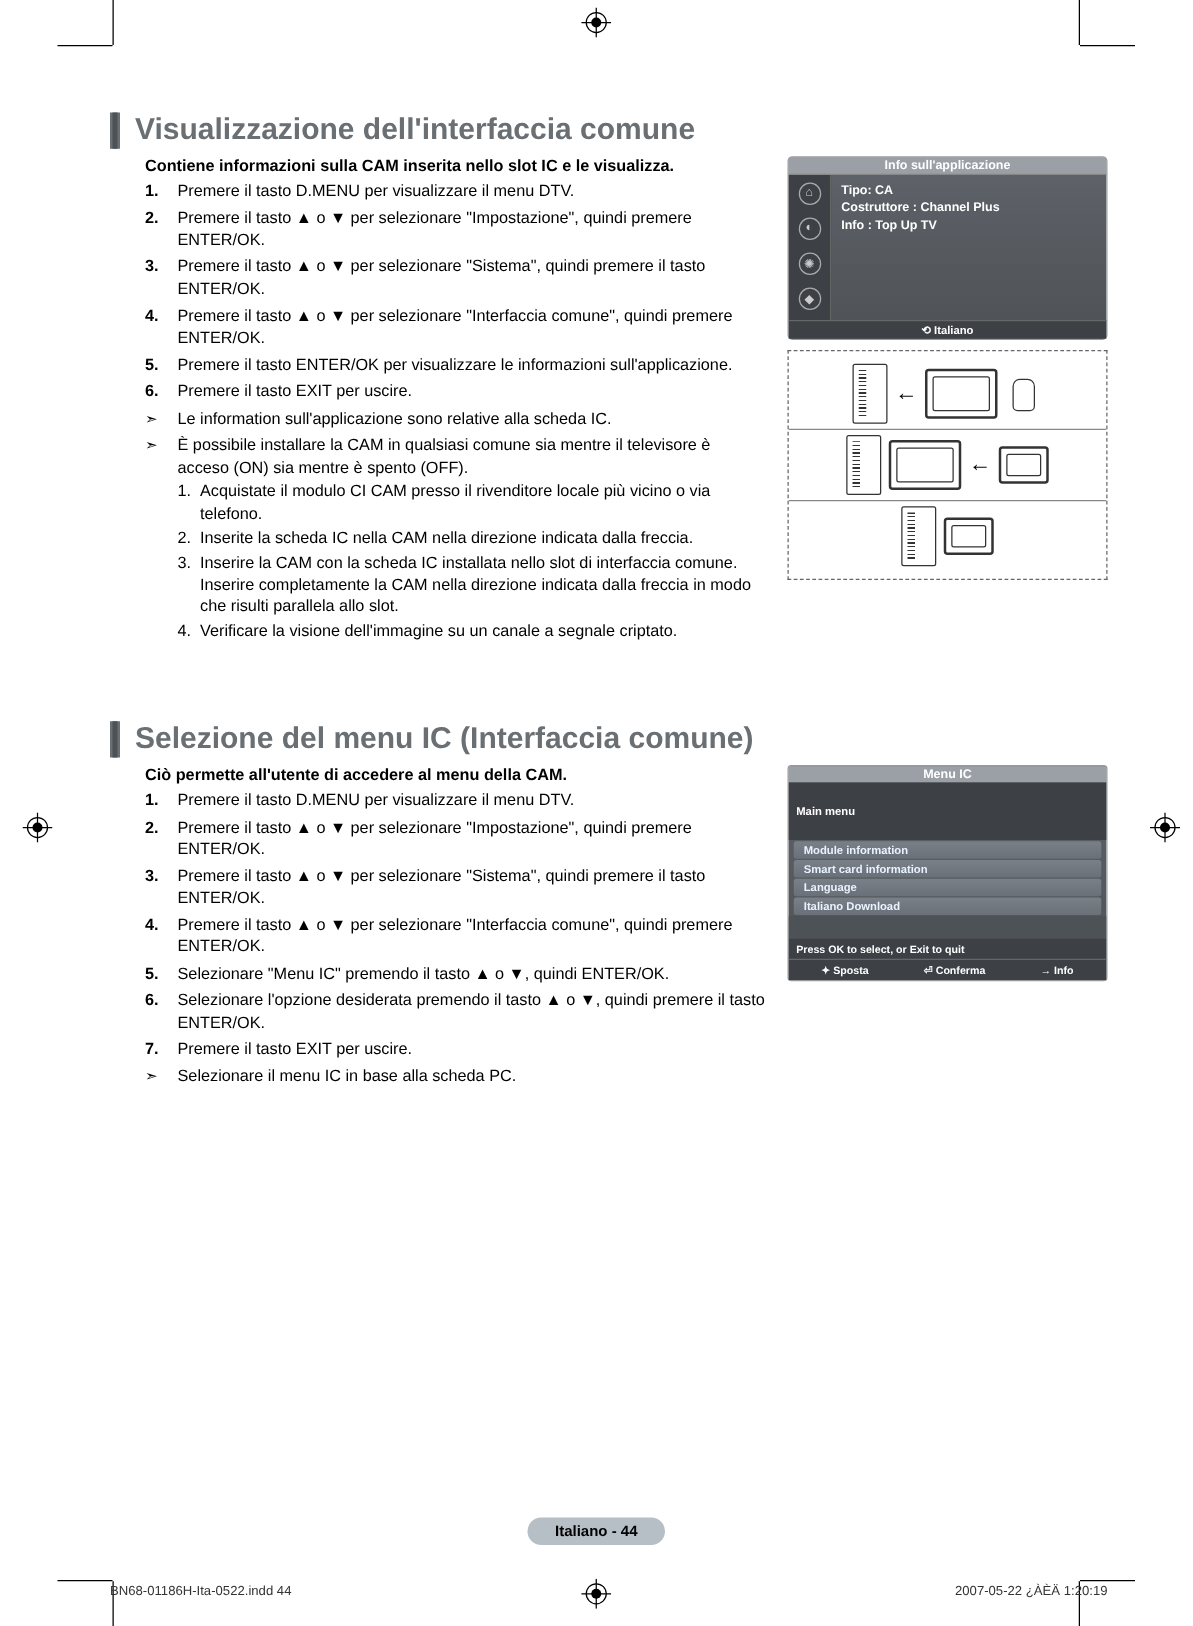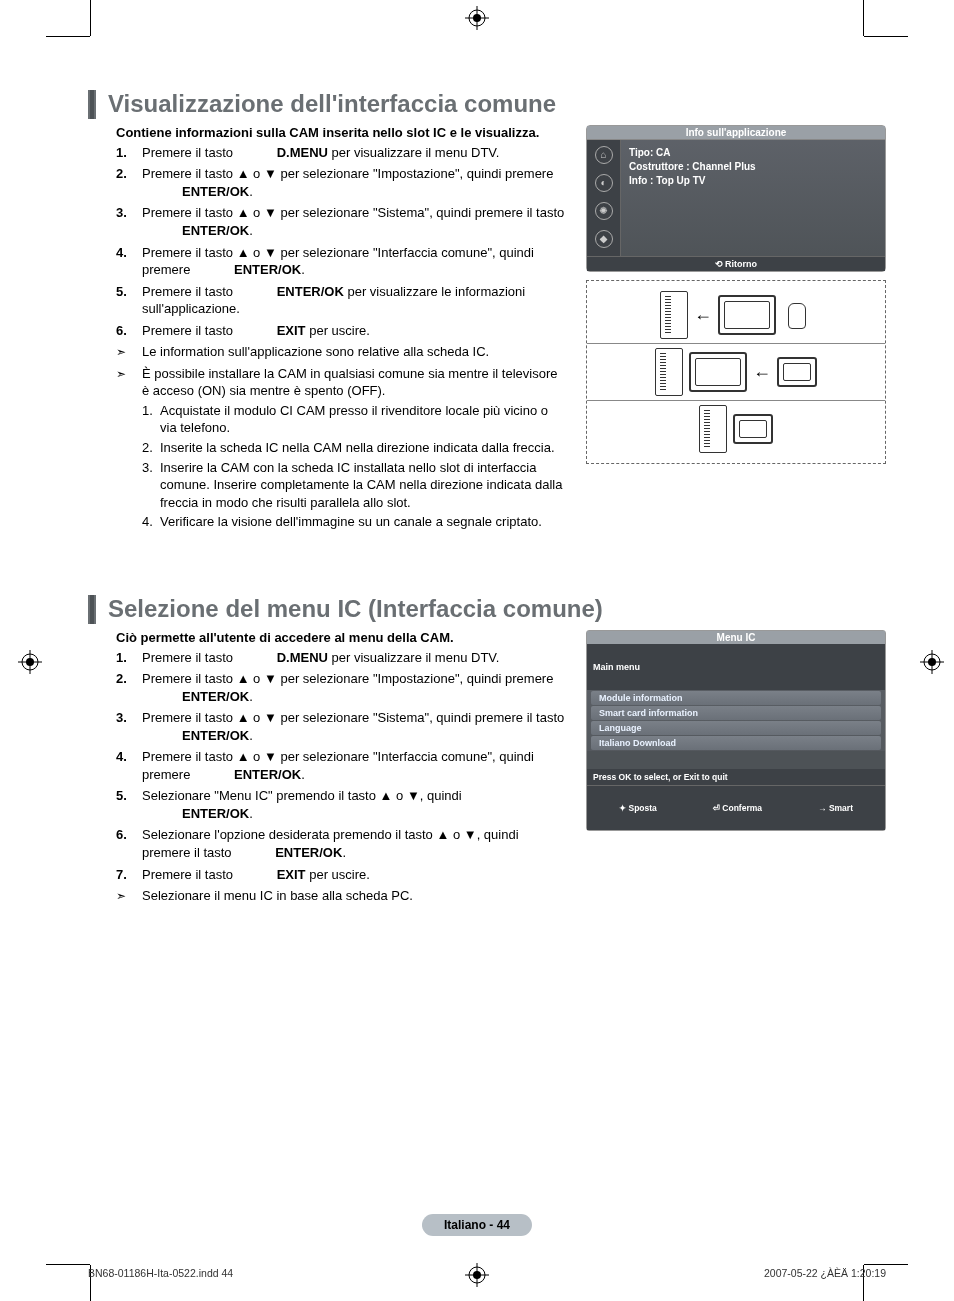--- a/index.html
+++ b/index.html
@@ -28,7 +28,7 @@
   ol.sub { list-style: none; counter-reset: sub; padding-left: 0; margin-top: 2px; }
   ol.sub > li { position: relative; padding-left: 18px; margin-bottom: 2px; }
   ol.sub > li:before { counter-increment: sub; content: counter(sub) "."; position: absolute; left: 0; }
-  .fig-col { width: 300px; }
+  .fig-col { width: 256px; }
   .osd1 { border: 1px solid #999; border-radius: 4px; background: linear-gradient(#5f636a,#4d5256); color: #fff; font-size: 10px; }
   .osd1-titlebar { display: flex; justify-content: center; align-items: center; background: #9aa0a6; border-bottom: 1px solid #888; padding: 1px 0; color:#fff; font-weight:bold; font-size:10px;}
   .osd1-body { display: flex; min-height: 116px; }

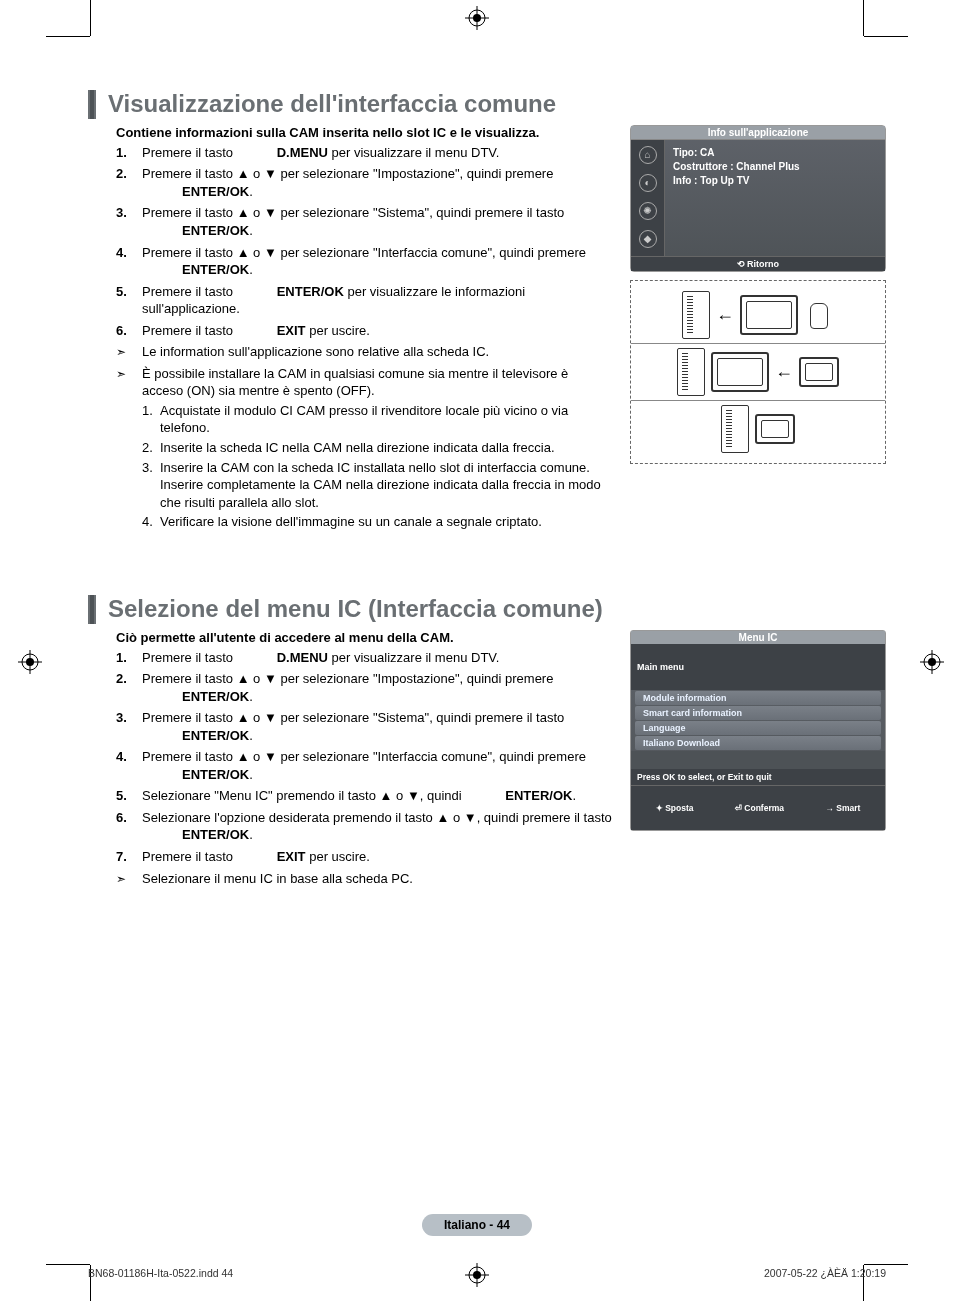--- a/index.html
+++ b/index.html
@@ -56,7 +56,7 @@
   .footer-pill { position:absolute; left:50%; transform:translateX(-50%); bottom:65px; background:#b7bfc6; border-radius:14px; padding:4px 22px; font-weight:bold; font-size:12px;}
   .meta-left { position:absolute; left:88px; bottom:22px; font-size:10.5px; color:#333;}
   .meta-right { position:absolute; right:68px; bottom:22px; font-size:10.5px; color:#333;}
-  b { font-weight:bold;margin-left:40px; }
+  b { font-weight:normal; }
 </style>
 </head>
 <body>

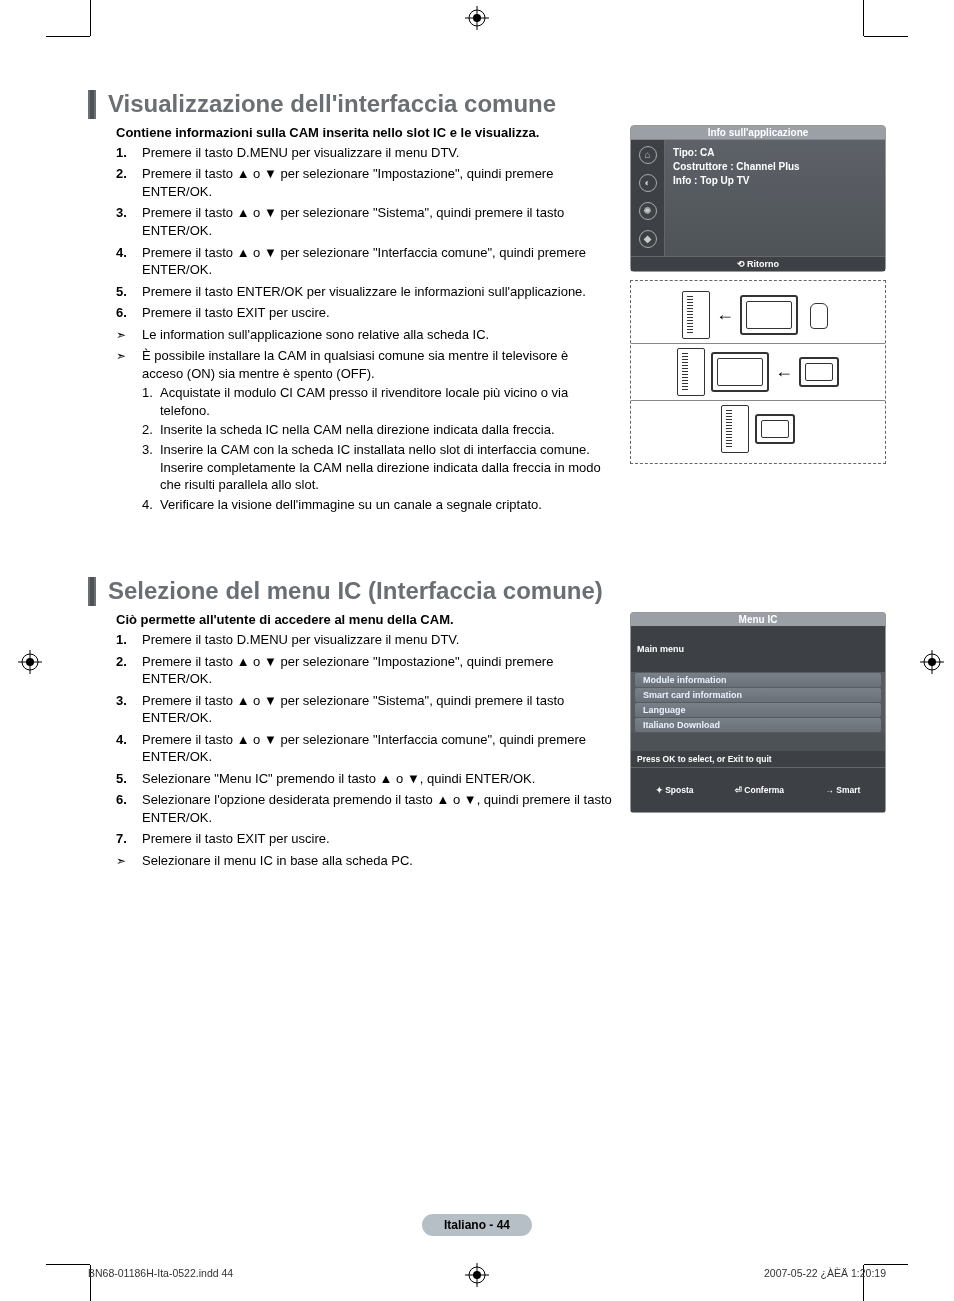--- a/index.html
+++ b/index.html
@@ -146,7 +146,7 @@
               <div>Info : Top Up TV</div>
             </div>
           </div>
-          <div class="osd1-foot"><span>⟲ </span><span>Ritorno</span></div>
+          <div class="osd1-foot"><span>⟲ </span><span>Italiano</span></div>
         </div>
         <div class="diagram-box">
           <div class="diagram-row">

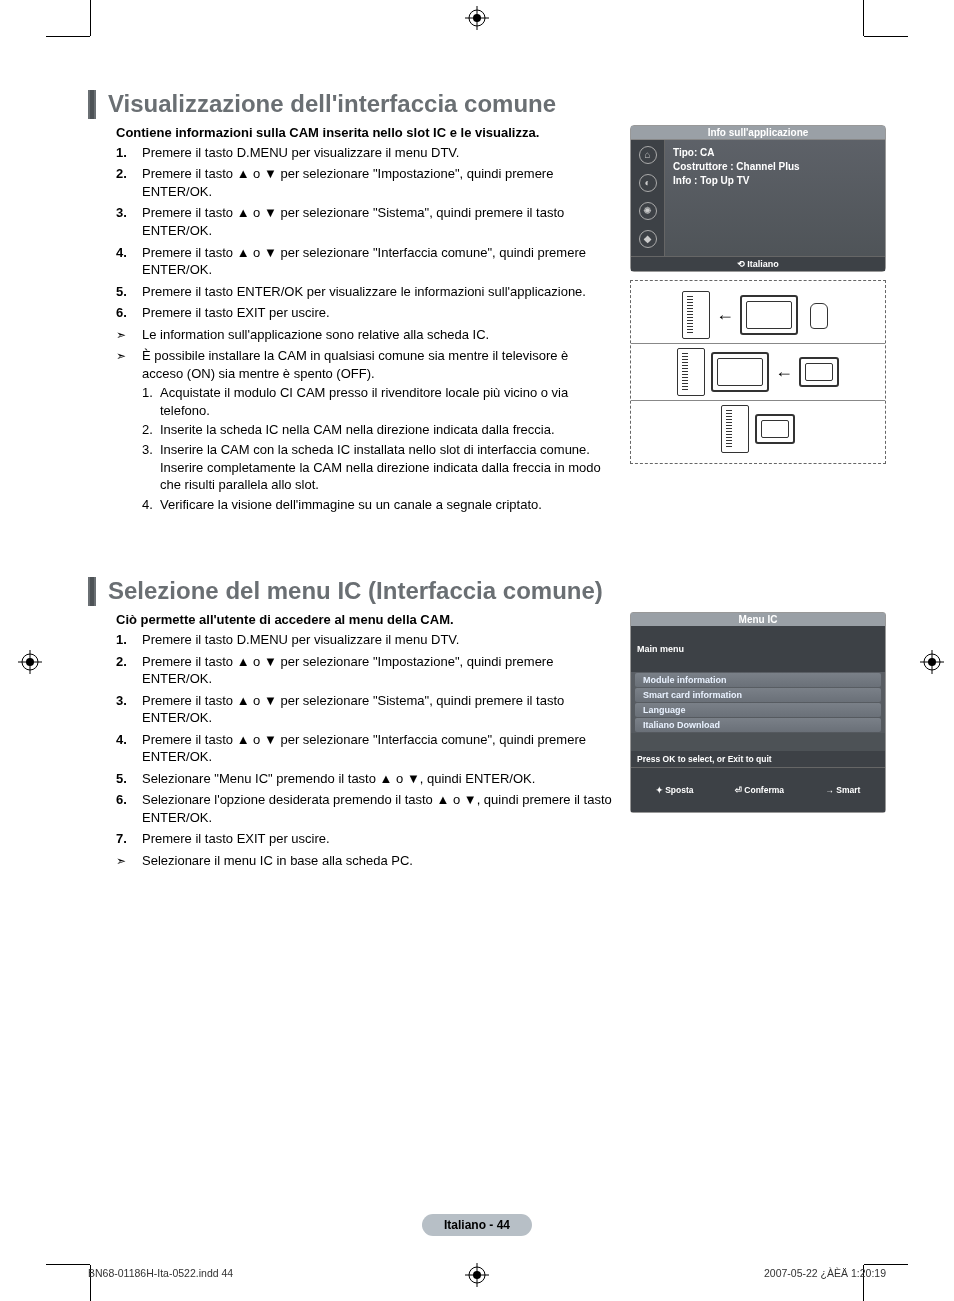--- a/index.html
+++ b/index.html
@@ -52,7 +52,7 @@
   .osd2-item { background:linear-gradient(#7a8088,#6a7078); margin:1px 4px; padding:2px 8px; border-radius:2px; font-size:9px; font-weight:bold; color:#e9f2ff;}
   .osd2-gap { height:18px; background:#4d5256;}
   .osd2-hint { background:#3d4146; padding:3px 6px; font-size:8.5px; font-weight:bold;}
-  .osd2-foot { display:flex; justify-content:space-around; background:#3d4146; padding:17px 4px; font-size:8.5px; font-weight:bold; border-top:1px solid #666;}
+  .osd2-foot { display:flex; justify-content:space-around; background:#3d4146; padding:3px 4px; font-size:8.5px; font-weight:bold; border-top:1px solid #666;}
   .footer-pill { position:absolute; left:50%; transform:translateX(-50%); bottom:65px; background:#b7bfc6; border-radius:14px; padding:4px 22px; font-weight:bold; font-size:12px;}
   .meta-left { position:absolute; left:88px; bottom:22px; font-size:10.5px; color:#333;}
   .meta-right { position:absolute; right:68px; bottom:22px; font-size:10.5px; color:#333;}

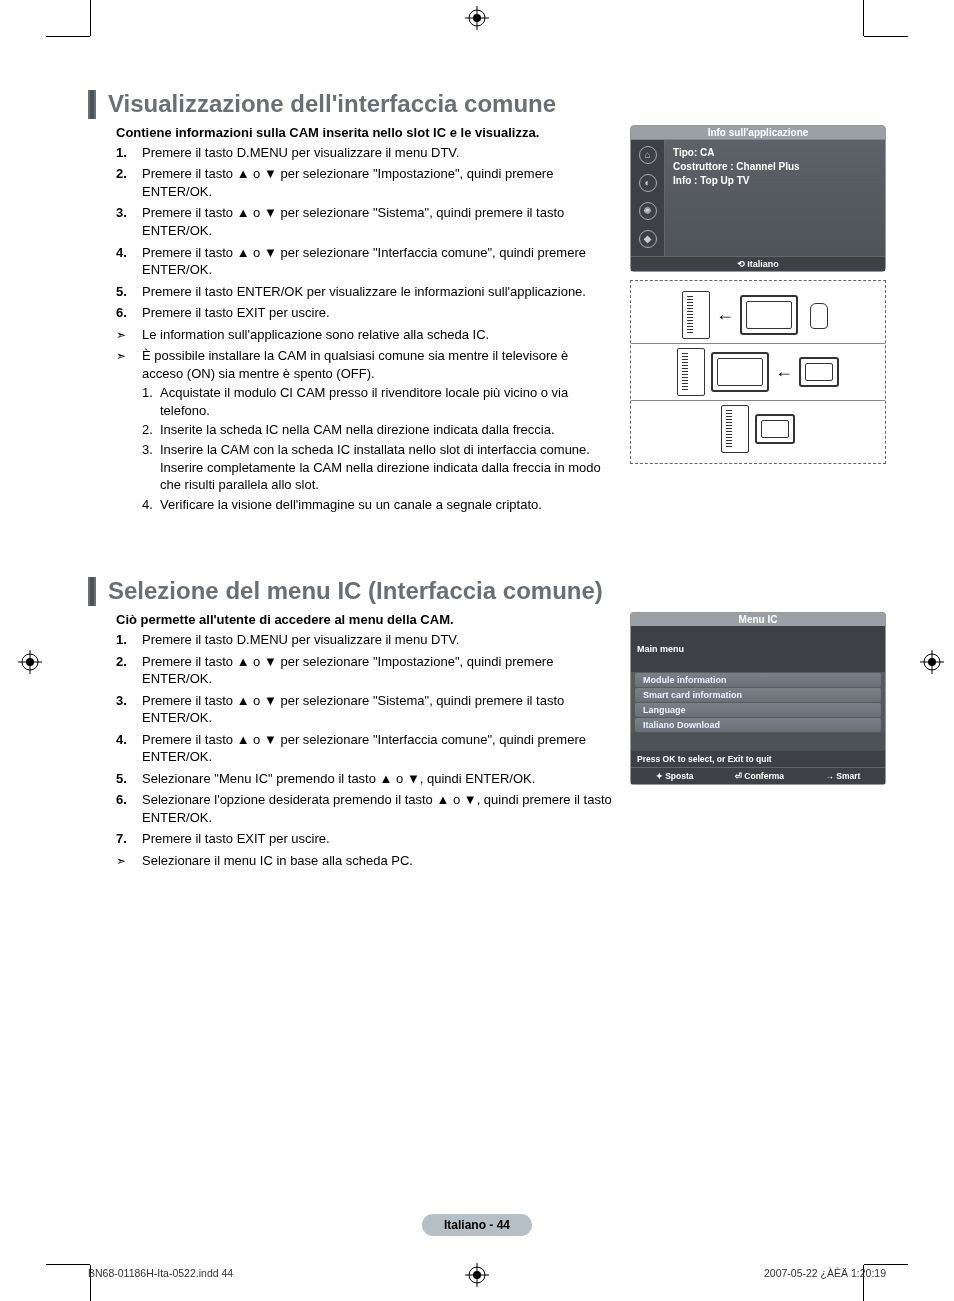--- a/index.html
+++ b/index.html
@@ -204,7 +204,7 @@
           <div class="osd2-foot">
             <span>✦ <span>Sposta</span></span>
             <span>⏎ <span>Conferma</span></span>
-            <span>→ <span>Smart</span></span>
+            <span>→ <span>Info</span></span>
           </div>
         </div>
       </div>

